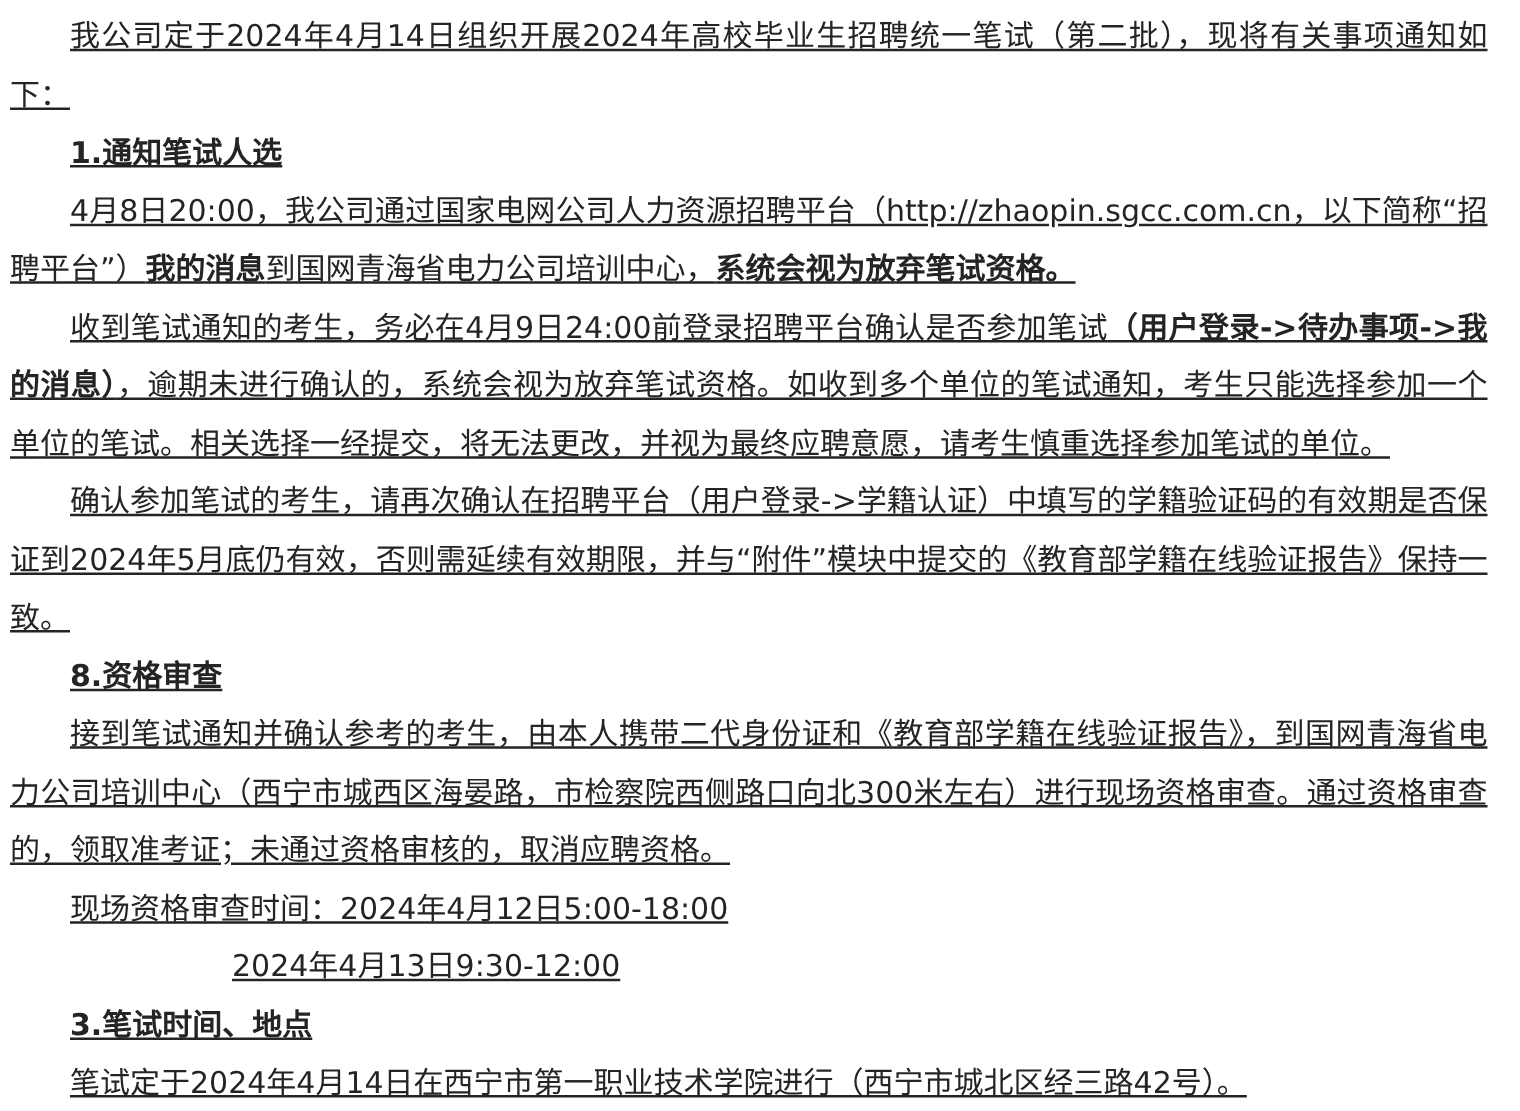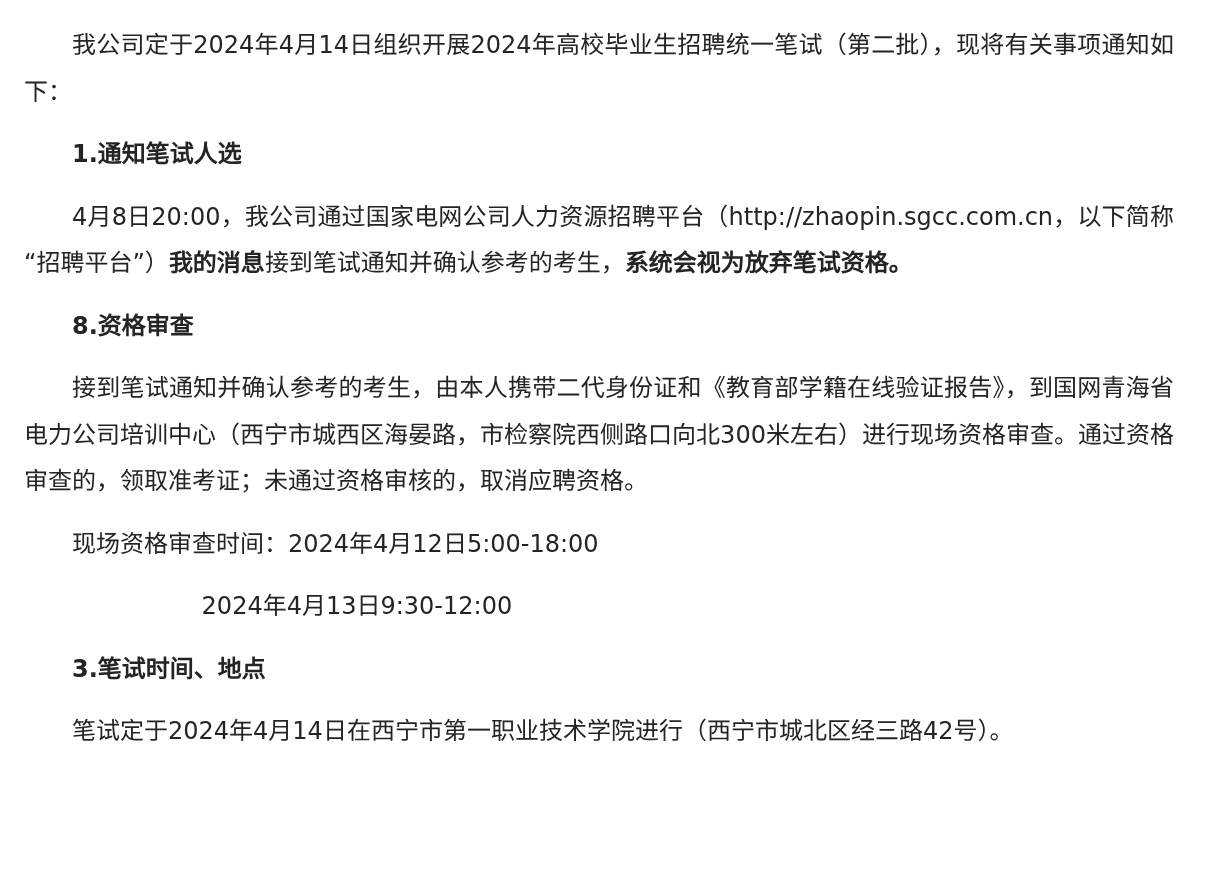--- a/index.html
+++ b/index.html
@@ -20,9 +20,10 @@
     text-align: justify;
   }
   .doc p {
-    margin: 16px;
+    margin: 0;
     padding: 0;
     text-indent: 2em;
+    text-decoration: underline;
   }
   .doc p.heading {
     font-weight: 700;

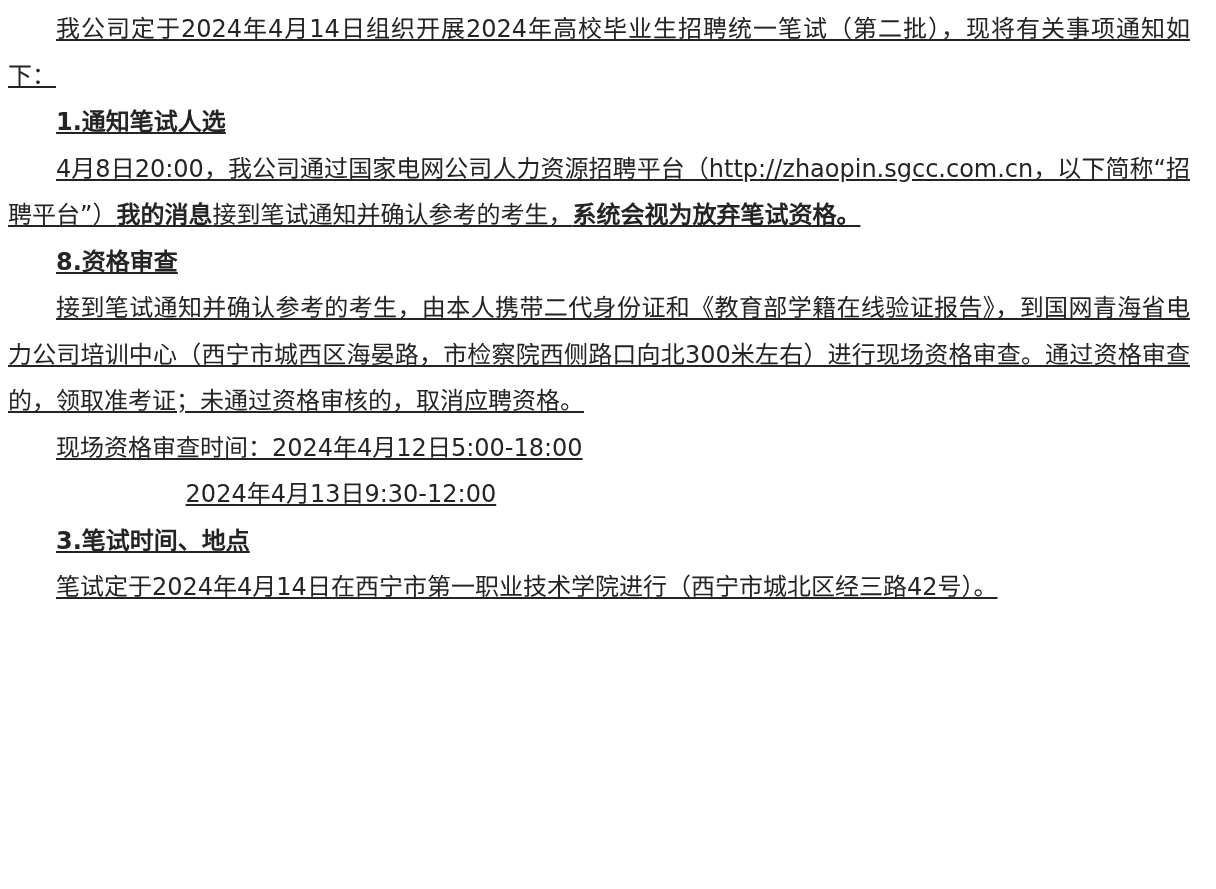--- a/index.html
+++ b/index.html
@@ -41,7 +41,7 @@
 <main class="doc" style="background: rgb(255, 255, 255); color: rgb(36, 36, 36);">
     <p class="body"><span class="">我公司定于2024年4月14日组织开展2024年高校毕业生招聘统一笔试（第二批），现将有关事项通知如下：</span></p>
     <p class="heading"><span class="bold">1.通知笔试人选</span></p>
-    <p class="body"><span class="">4月8日20:00，我公司通过国家电网公司人力资源招聘平台（http://zhaopin.sgcc.com.cn，以下简称“招聘平台”）</span><span class="bold">我的消息</span><span class="">接到笔试通知并确认参考的考生，</span><span class="bold">系统会视为放弃笔试资格。</span></p>
+    <p class="body"><span class="">4月8日20:00，我公司通过国家电网公司人力资源招聘平台（http://zhaopin.sgcc.com.cn，以下简称“招聘平台”）</span><span class="bold">我的消息</span><span class="">到国网青海省电力公司培训中心，</span><span class="bold">系统会视为放弃笔试资格。</span></p>
     <p class="heading"><span class="bold">8.资格审查</span></p>
     <p class="body"><span class="">接到笔试通知并确认参考的考生，由本人携带二代身份证和《教育部学籍在线验证报告》，到国网青海省电力公司培训中心（西宁市城西区海晏路，市检察院西侧路口向北300米左右）进行现场资格审查。通过资格审查的，领取准考证；未通过资格审核的，取消应聘资格。</span></p>
     <p class="body"><span class="">现场资格审查时间：2024年4月12日5:00-18:00</span></p>

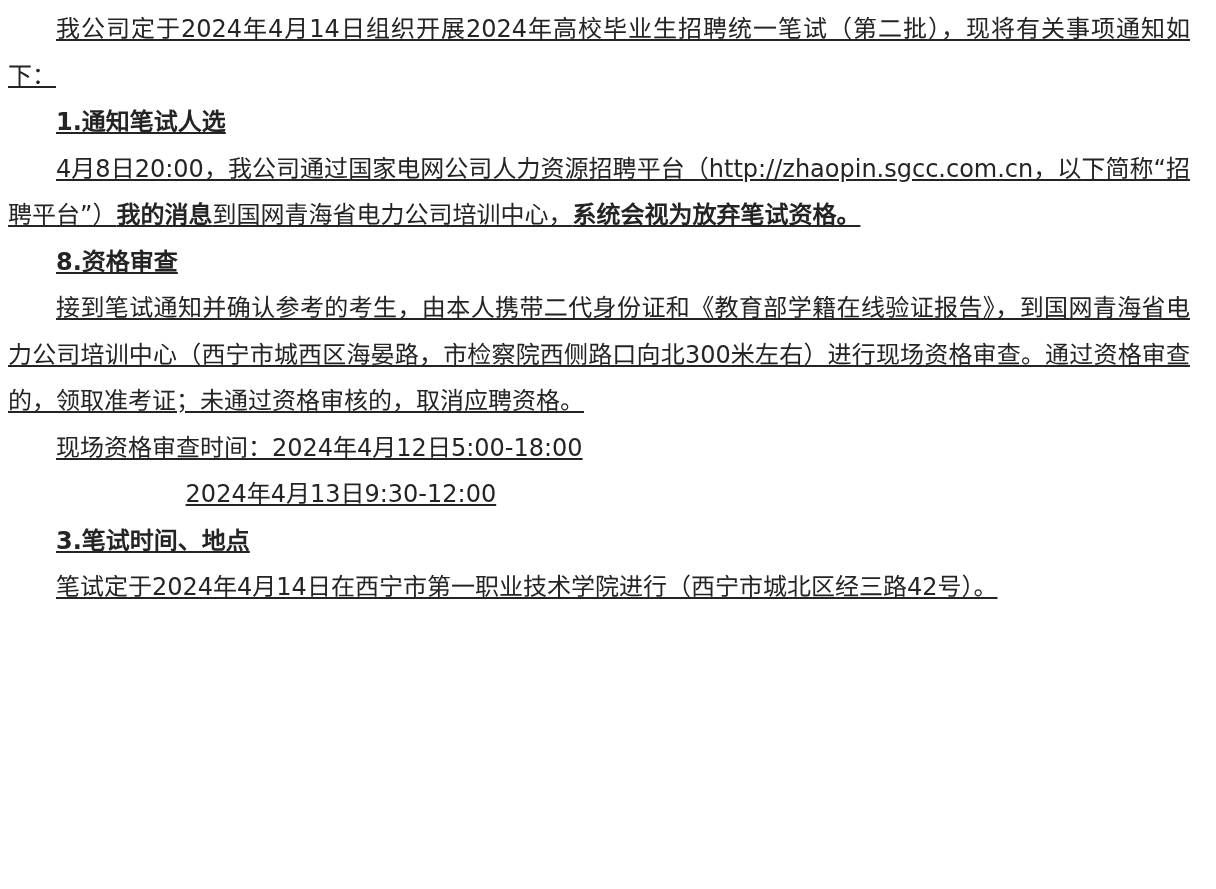--- a/index.html
+++ b/index.html
@@ -42,6 +42,7 @@
     <p class="body"><span class="">我公司定于2024年4月14日组织开展2024年高校毕业生招聘统一笔试（第二批），现将有关事项通知如下：</span></p>
     <p class="heading"><span class="bold">1.通知笔试人选</span></p>
     <p class="body"><span class="">4月8日20:00，我公司通过国家电网公司人力资源招聘平台（http://zhaopin.sgcc.com.cn，以下简称“招聘平台”）</span><span class="bold">我的消息</span><span class="">到国网青海省电力公司培训中心，</span><span class="bold">系统会视为放弃笔试资格。</span></p>
+    <p class="body"><span class="">收到笔试通知的考生，务必在4月9日24:00前登录招聘平台确认是否参加笔试</span><span class="bold">（用户登录-&gt;待办事项-&gt;我的消息）</span><span class="">，逾期未进行确认的，系统会视为放弃笔试资格。如收到多个单位的笔试通知，考生只能选择参加一个单位的笔试。相关选择一经提交，将无法更改，并视为最终应聘意愿，请考生慎重选择参加笔试的单位。</span></p>
     <p class="heading"><span class="bold">8.资格审查</span></p>
     <p class="body"><span class="">接到笔试通知并确认参考的考生，由本人携带二代身份证和《教育部学籍在线验证报告》，到国网青海省电力公司培训中心（西宁市城西区海晏路，市检察院西侧路口向北300米左右）进行现场资格审查。通过资格审查的，领取准考证；未通过资格审核的，取消应聘资格。</span></p>
     <p class="body"><span class="">现场资格审查时间：2024年4月12日5:00-18:00</span></p>

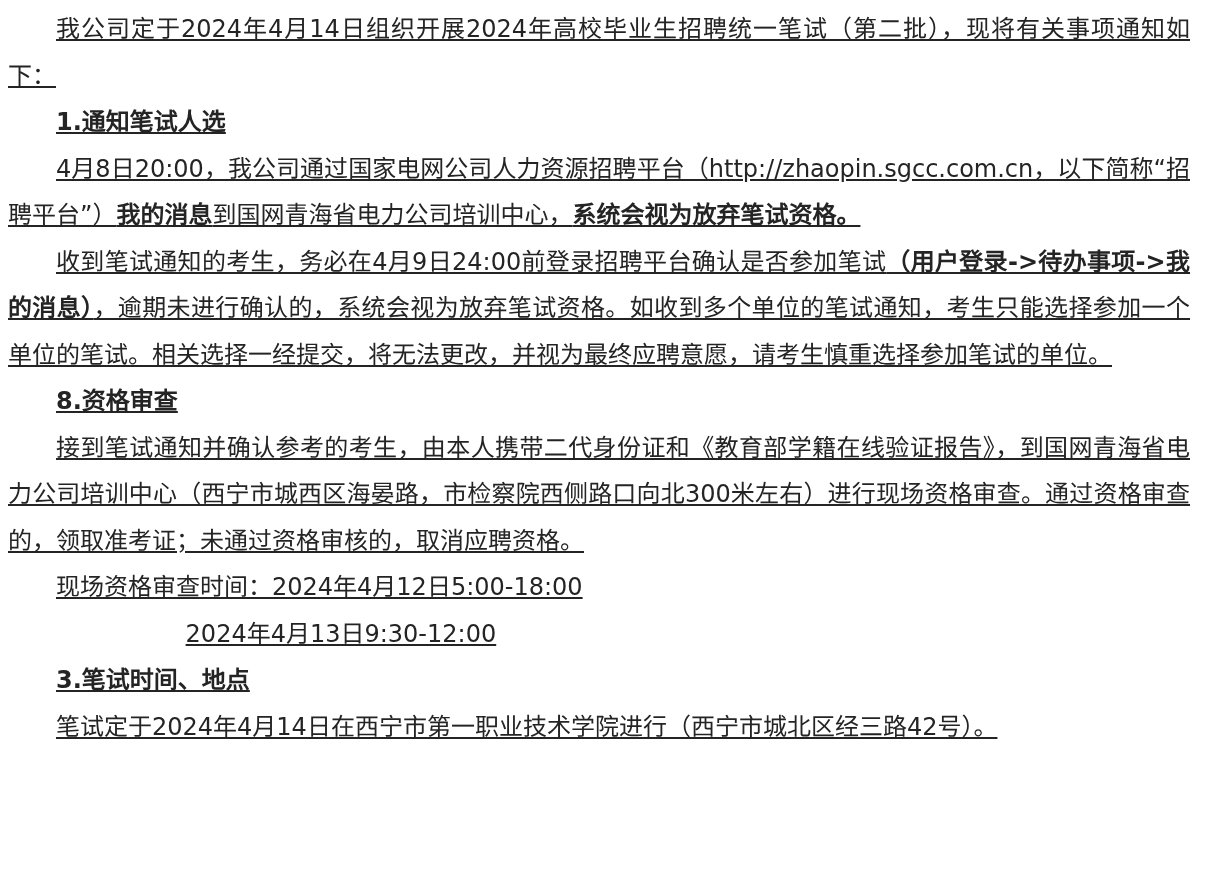--- a/index.html
+++ b/index.html
@@ -43,6 +43,7 @@
     <p class="heading"><span class="bold">1.通知笔试人选</span></p>
     <p class="body"><span class="">4月8日20:00，我公司通过国家电网公司人力资源招聘平台（http://zhaopin.sgcc.com.cn，以下简称“招聘平台”）</span><span class="bold">我的消息</span><span class="">到国网青海省电力公司培训中心，</span><span class="bold">系统会视为放弃笔试资格。</span></p>
     <p class="body"><span class="">收到笔试通知的考生，务必在4月9日24:00前登录招聘平台确认是否参加笔试</span><span class="bold">（用户登录-&gt;待办事项-&gt;我的消息）</span><span class="">，逾期未进行确认的，系统会视为放弃笔试资格。如收到多个单位的笔试通知，考生只能选择参加一个单位的笔试。相关选择一经提交，将无法更改，并视为最终应聘意愿，请考生慎重选择参加笔试的单位。</span></p>
+    <p class="body"><span class="">确认参加笔试的考生，请再次确认在招聘平台（用户登录-&gt;学籍认证）中填写的学籍验证码的有效期是否保证到2024年5月底仍有效，否则需延续有效期限，并与“附件”模块中提交的《教育部学籍在线验证报告》保持一致。</span></p>
     <p class="heading"><span class="bold">8.资格审查</span></p>
     <p class="body"><span class="">接到笔试通知并确认参考的考生，由本人携带二代身份证和《教育部学籍在线验证报告》，到国网青海省电力公司培训中心（西宁市城西区海晏路，市检察院西侧路口向北300米左右）进行现场资格审查。通过资格审查的，领取准考证；未通过资格审核的，取消应聘资格。</span></p>
     <p class="body"><span class="">现场资格审查时间：2024年4月12日5:00-18:00</span></p>

